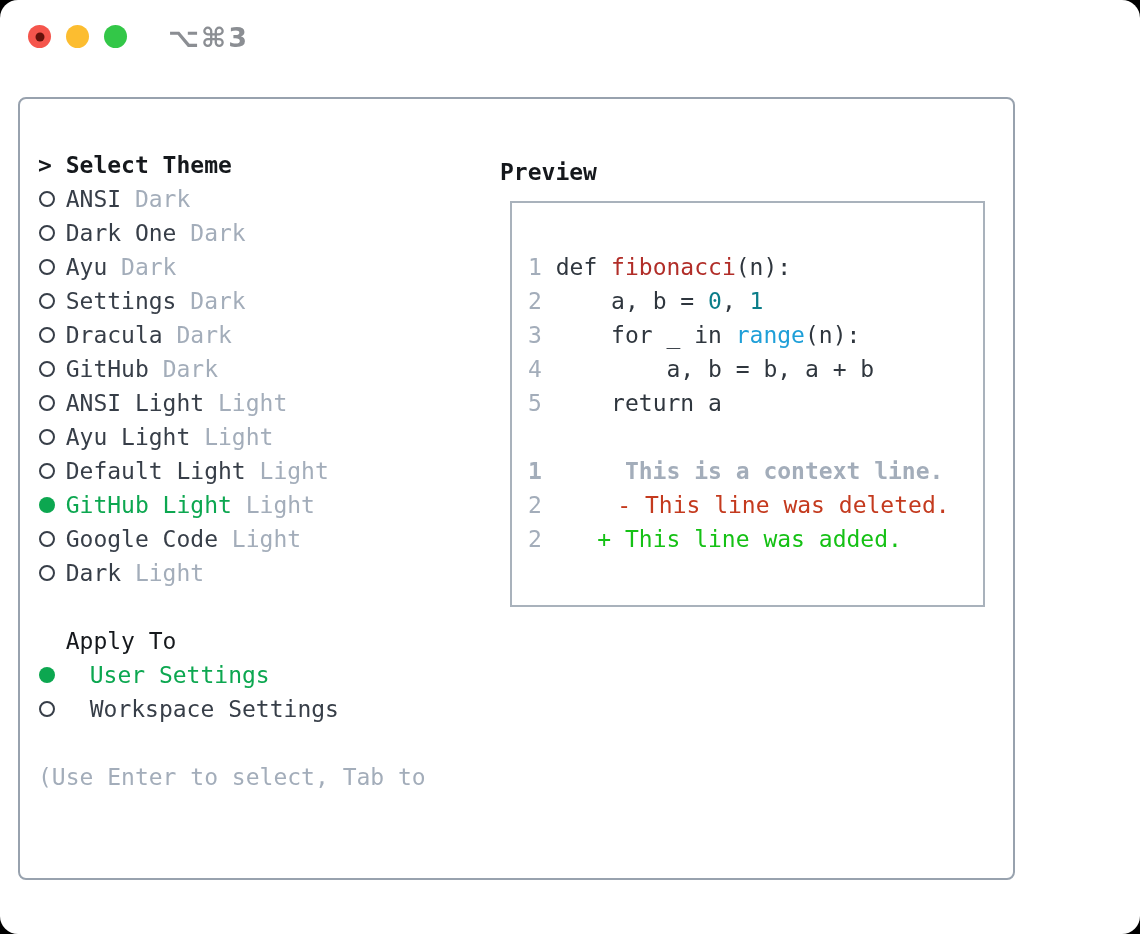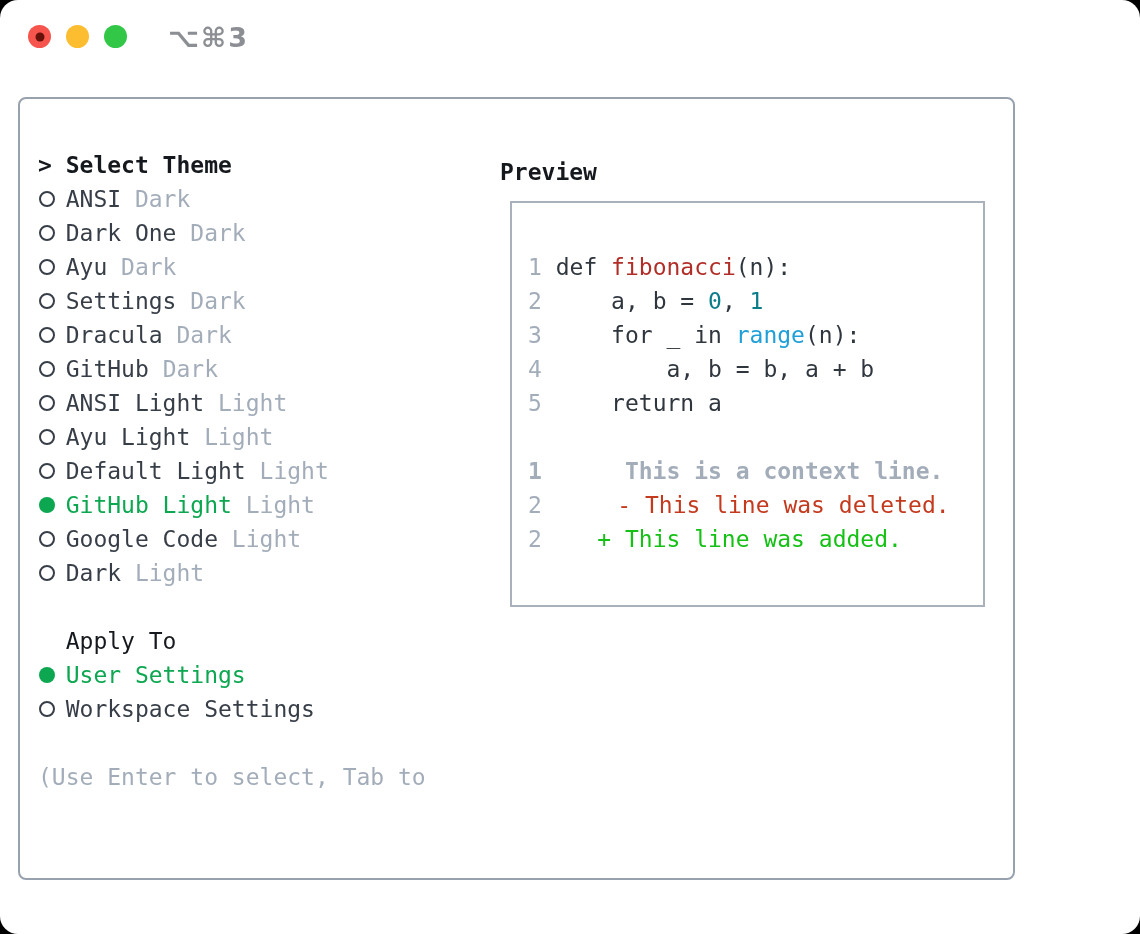--- a/index.html
+++ b/index.html
@@ -64,7 +64,7 @@
   .tname.selected{color:var(--accent-green);}
   .muted{color:var(--muted);}
   .apply-label{color:var(--heading);}
-  .opt-label{color:var(--text);}
+  .opt-label{color:var(--text);margin-left:24px;}
   .opt-label.selected{color:var(--accent-green);}
   
   .preview-title{

